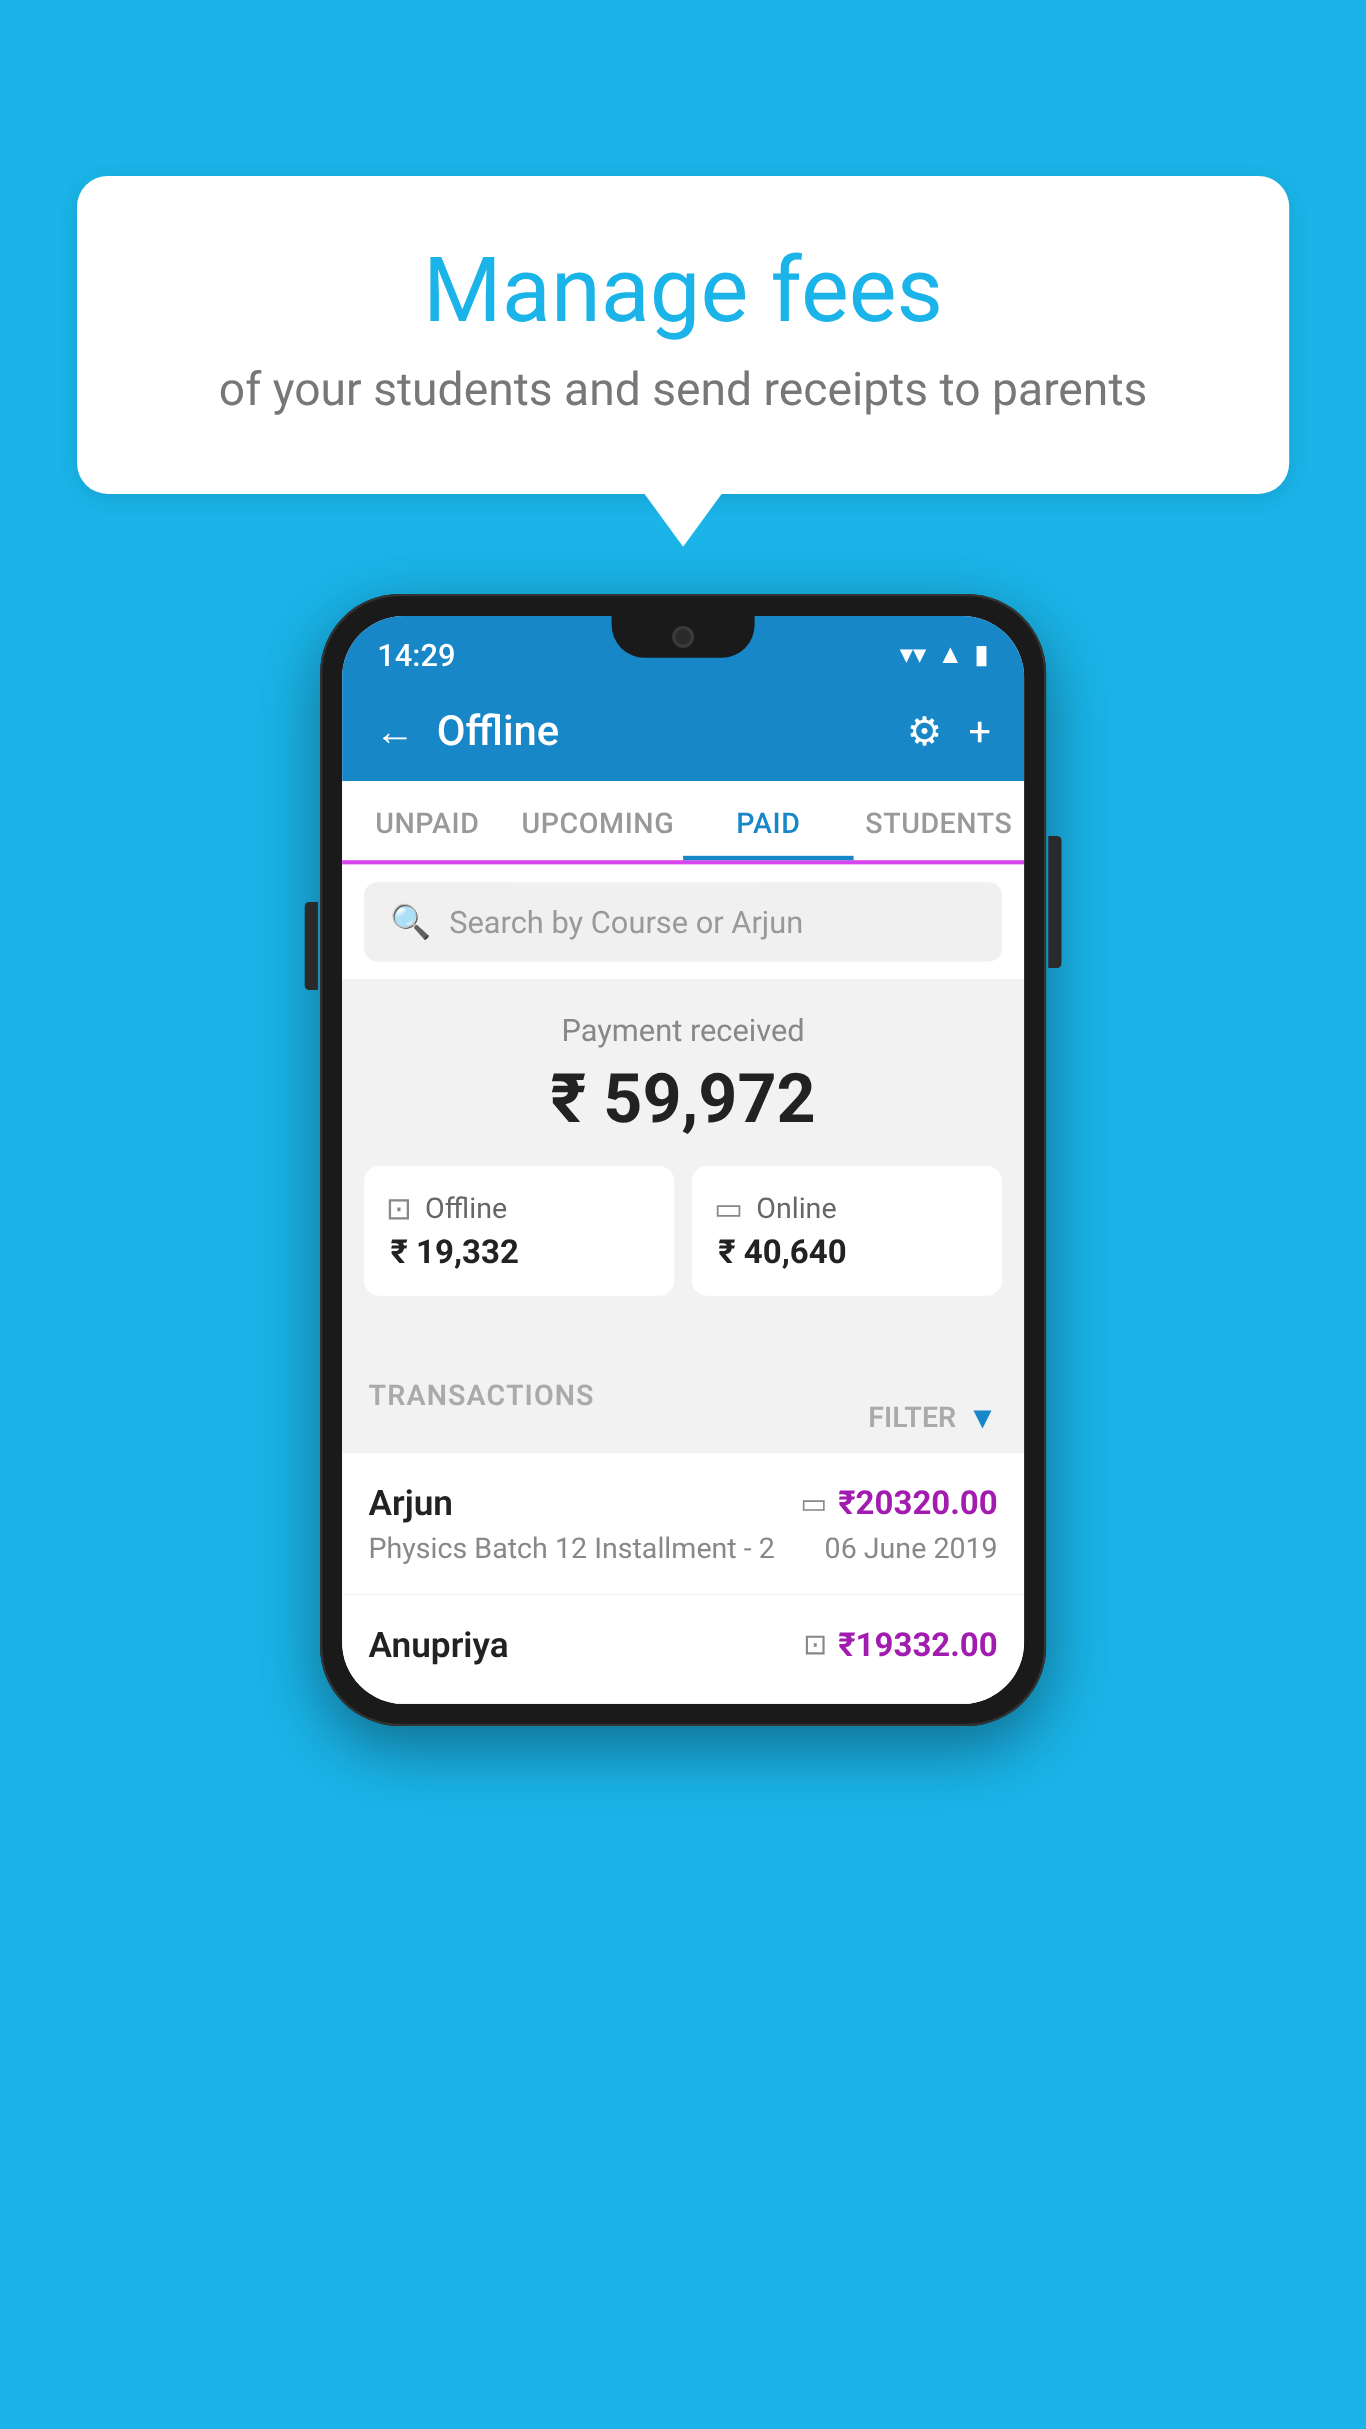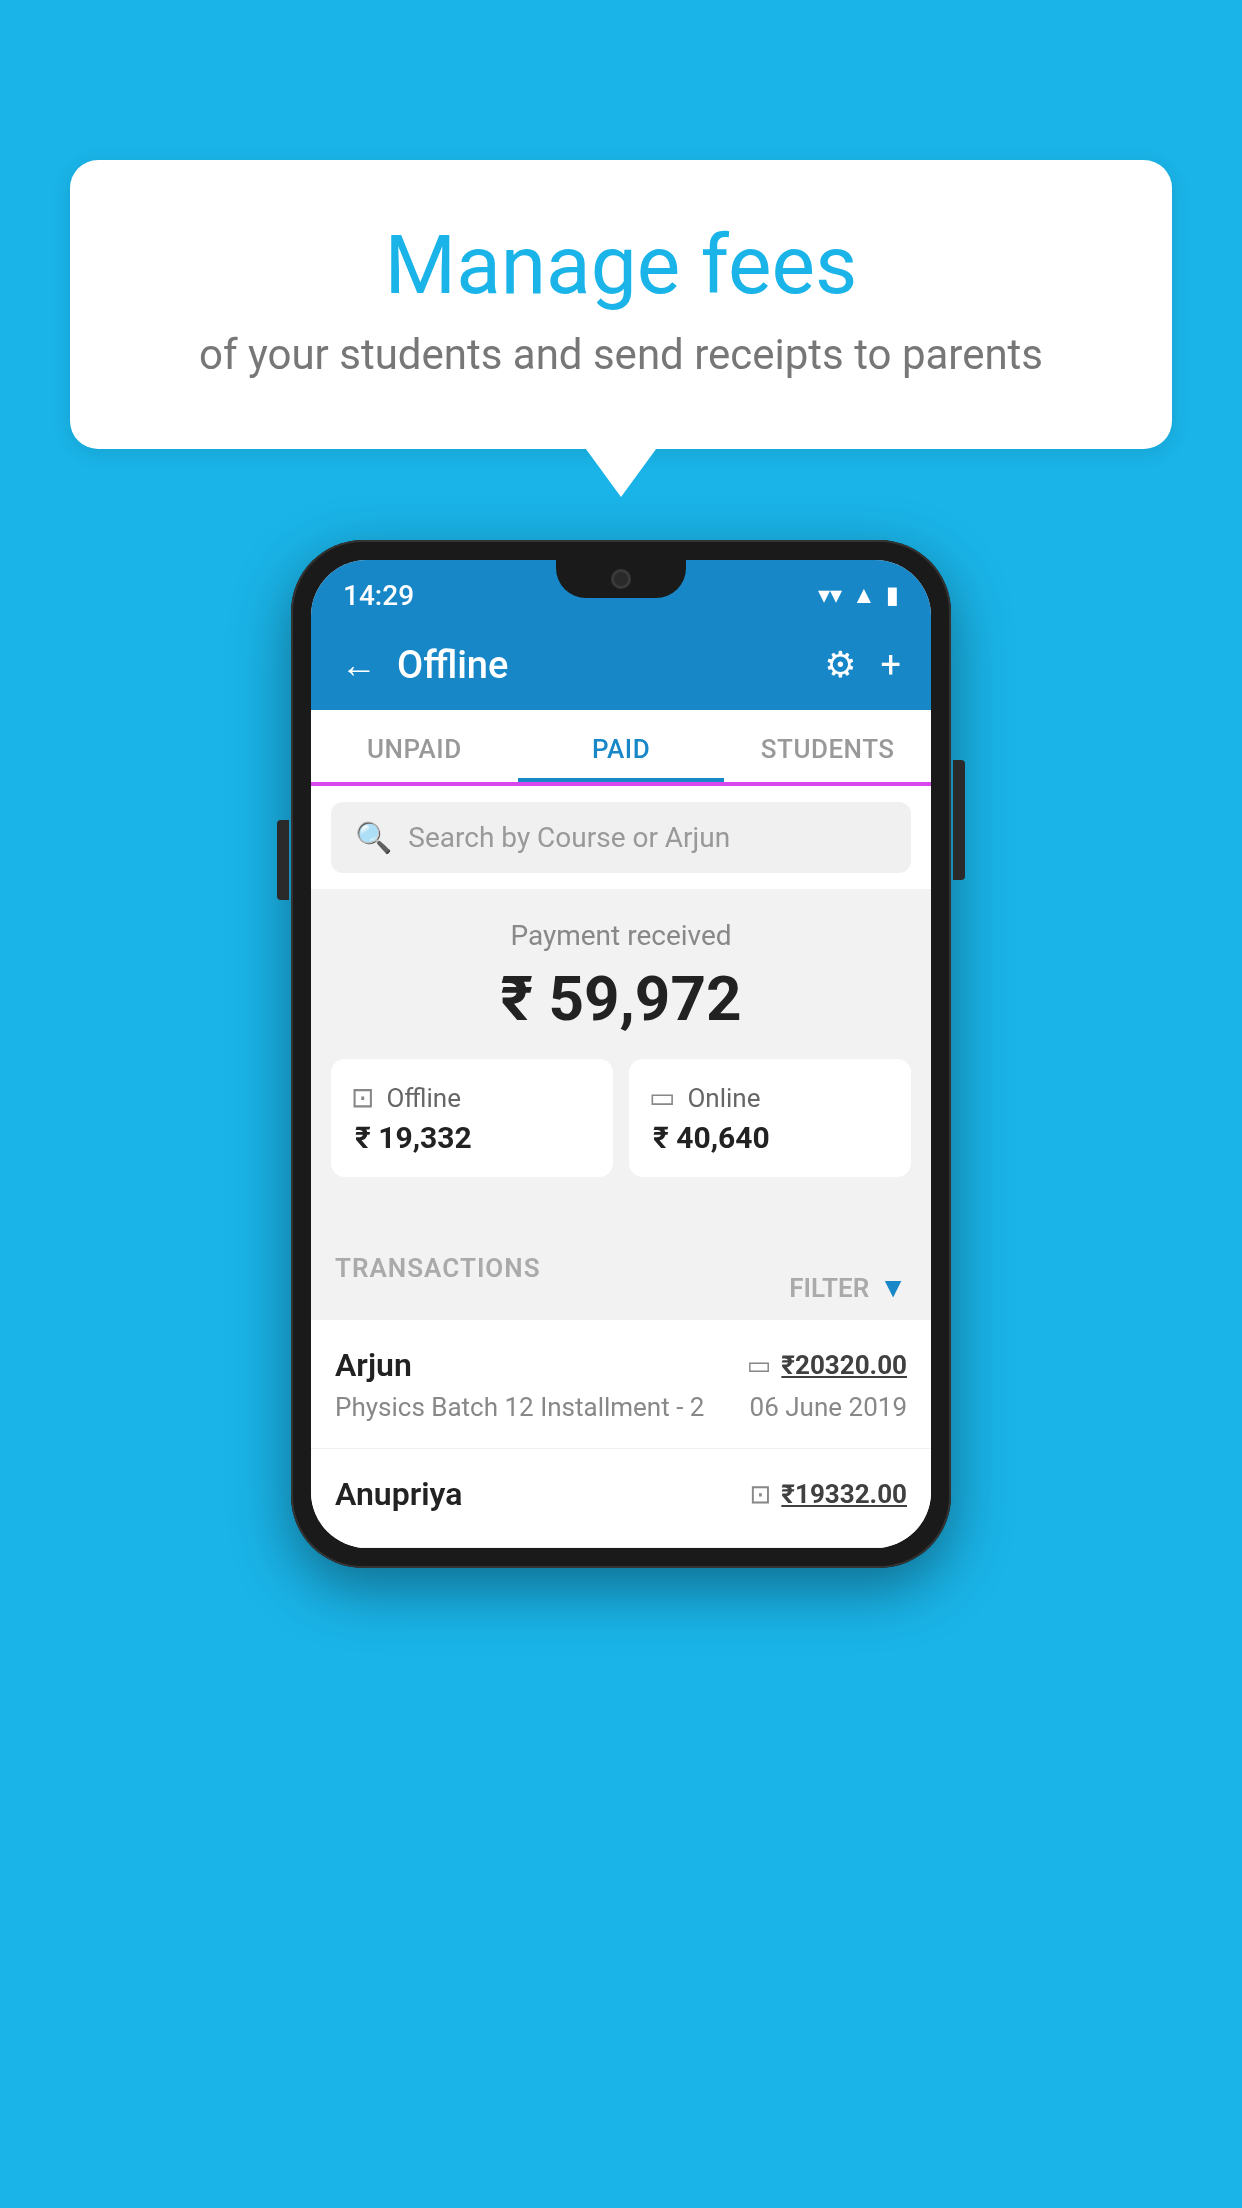--- a/index.html
+++ b/index.html
@@ -433,6 +433,9 @@
       <div class="tabs">
         <div class="tab">
           <span>UNPAID</span>
+        </div>
+        <div class="tab">
+          <span>UPCOMING</span>
         </div>
         <div class="tab active">
           <span>PAID</span>

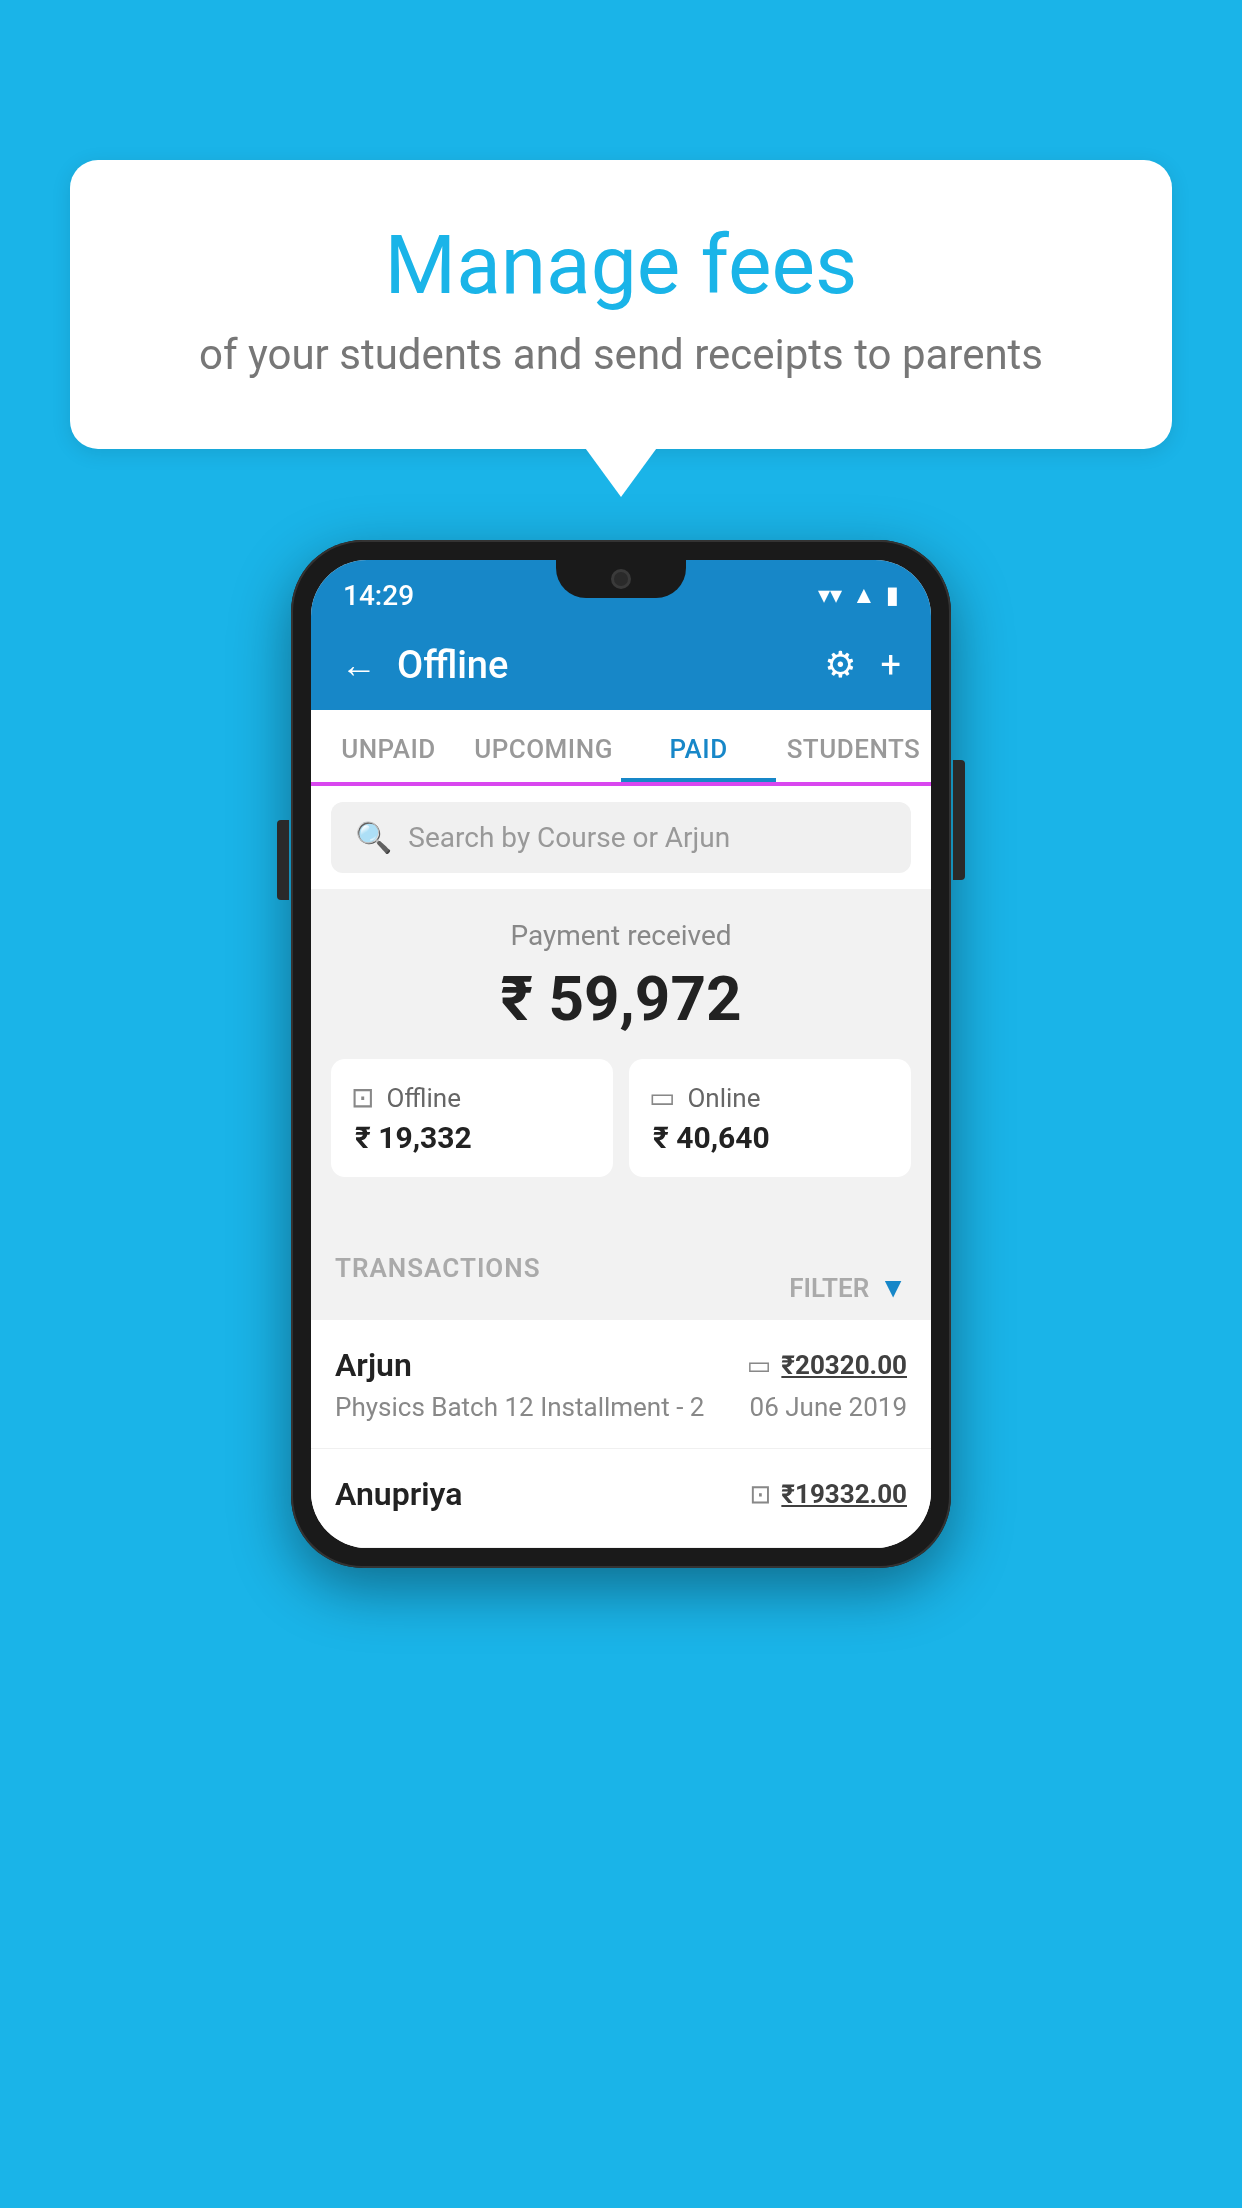--- a/index.html
+++ b/index.html
@@ -373,10 +373,9 @@
     }
 
     .transaction-amount {
-      font-size: 26px;
+      font-size: 30px;
       font-weight: 700;
-      color: #404040;
-      text-decoration: underline;
+      color: #a21caf;
     }
 
     .transaction-bottom {

